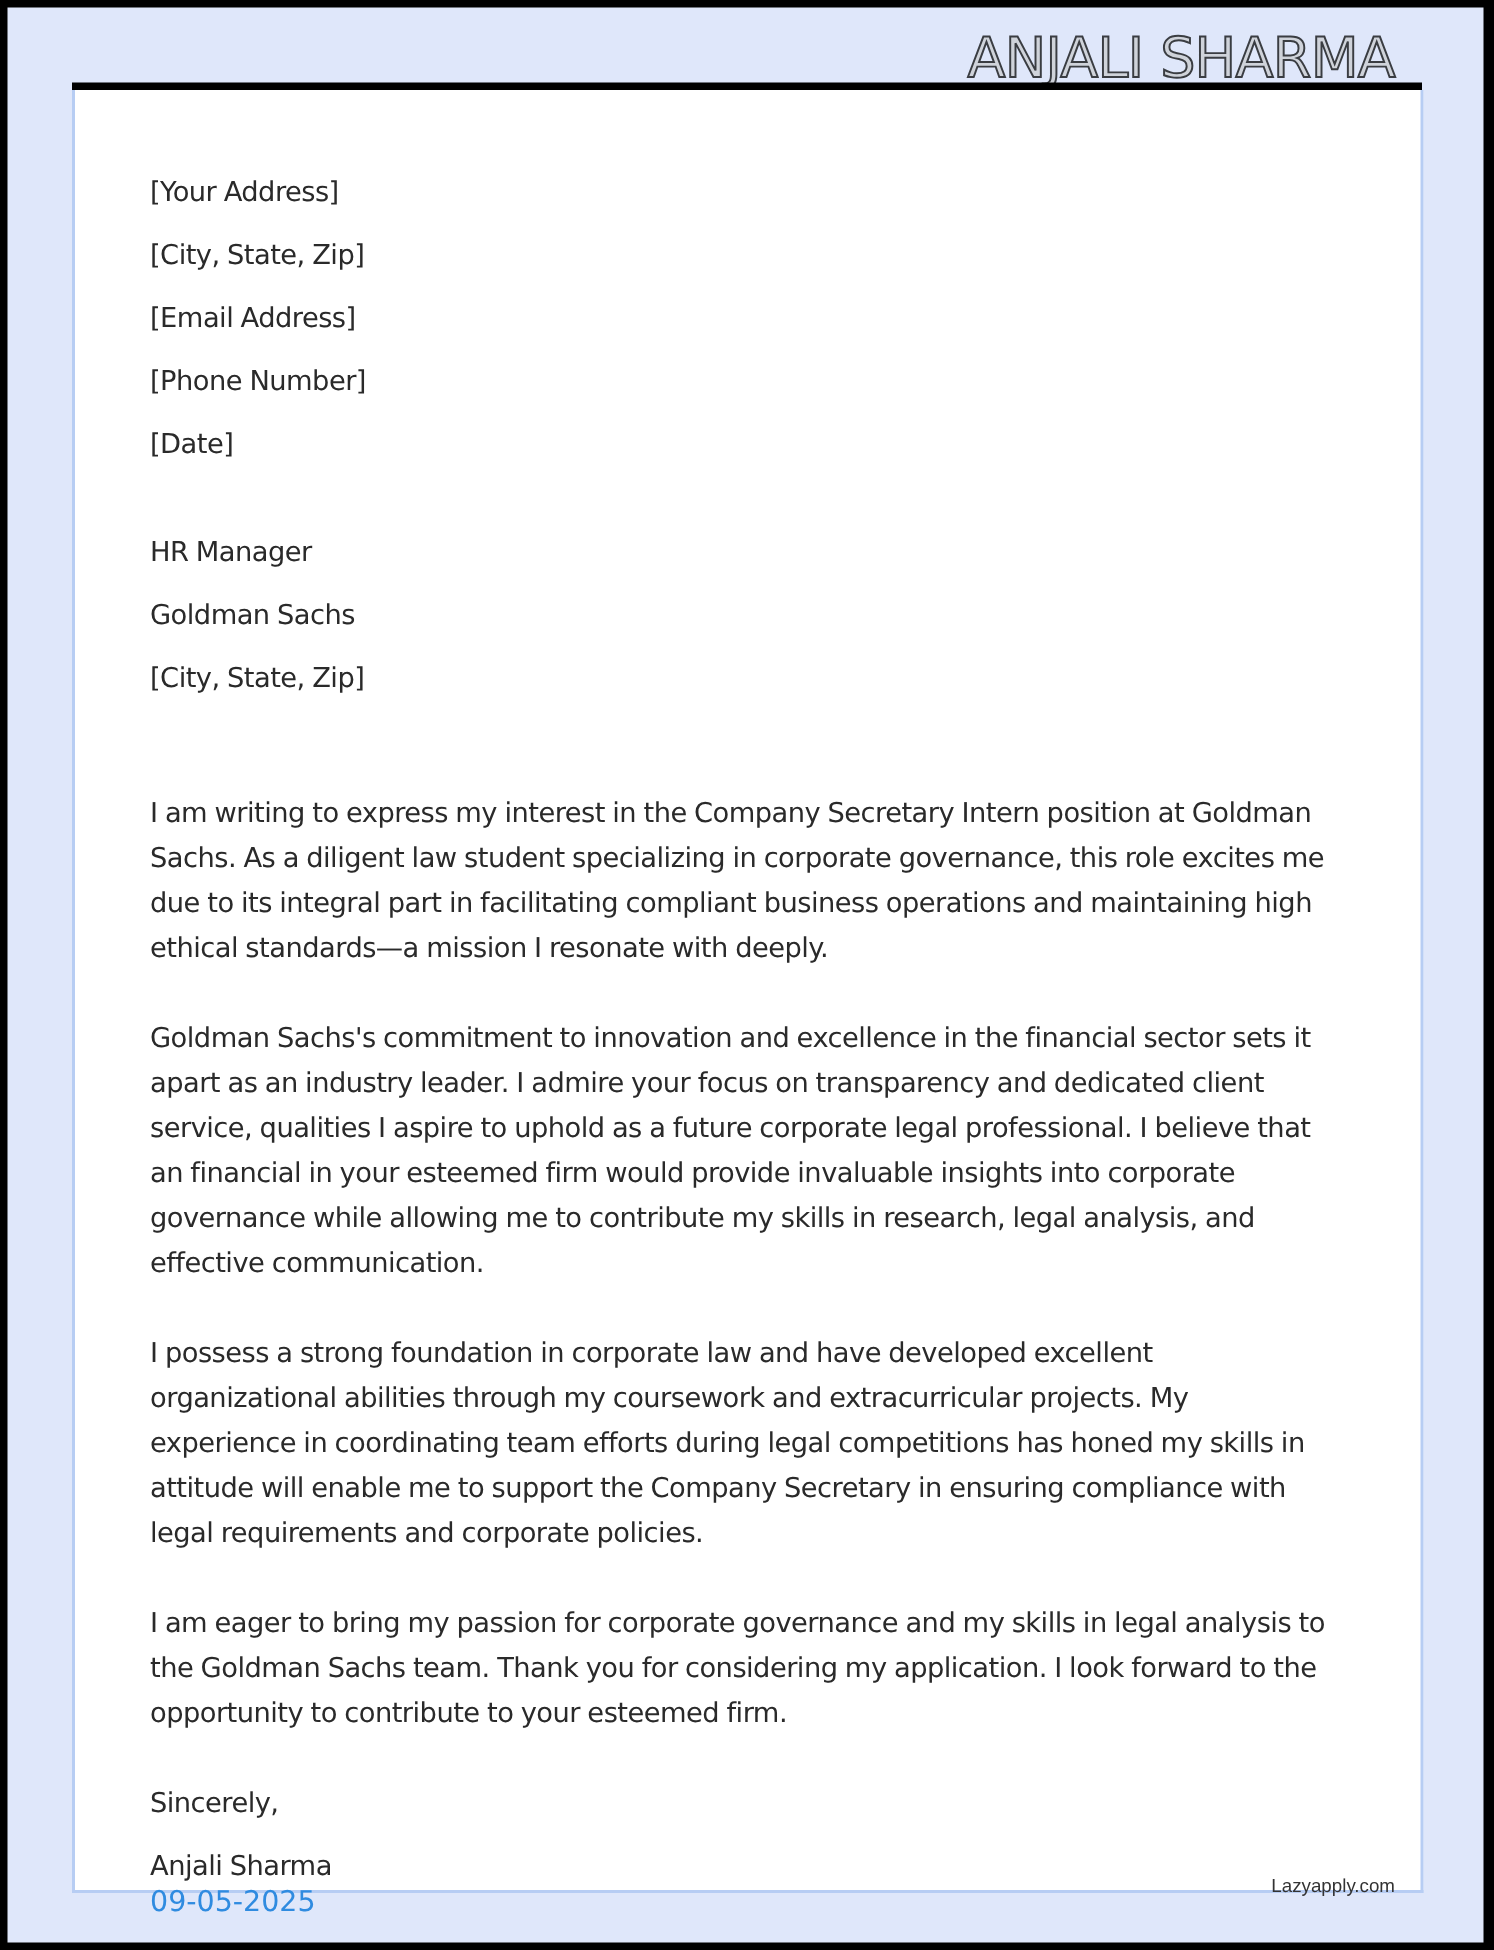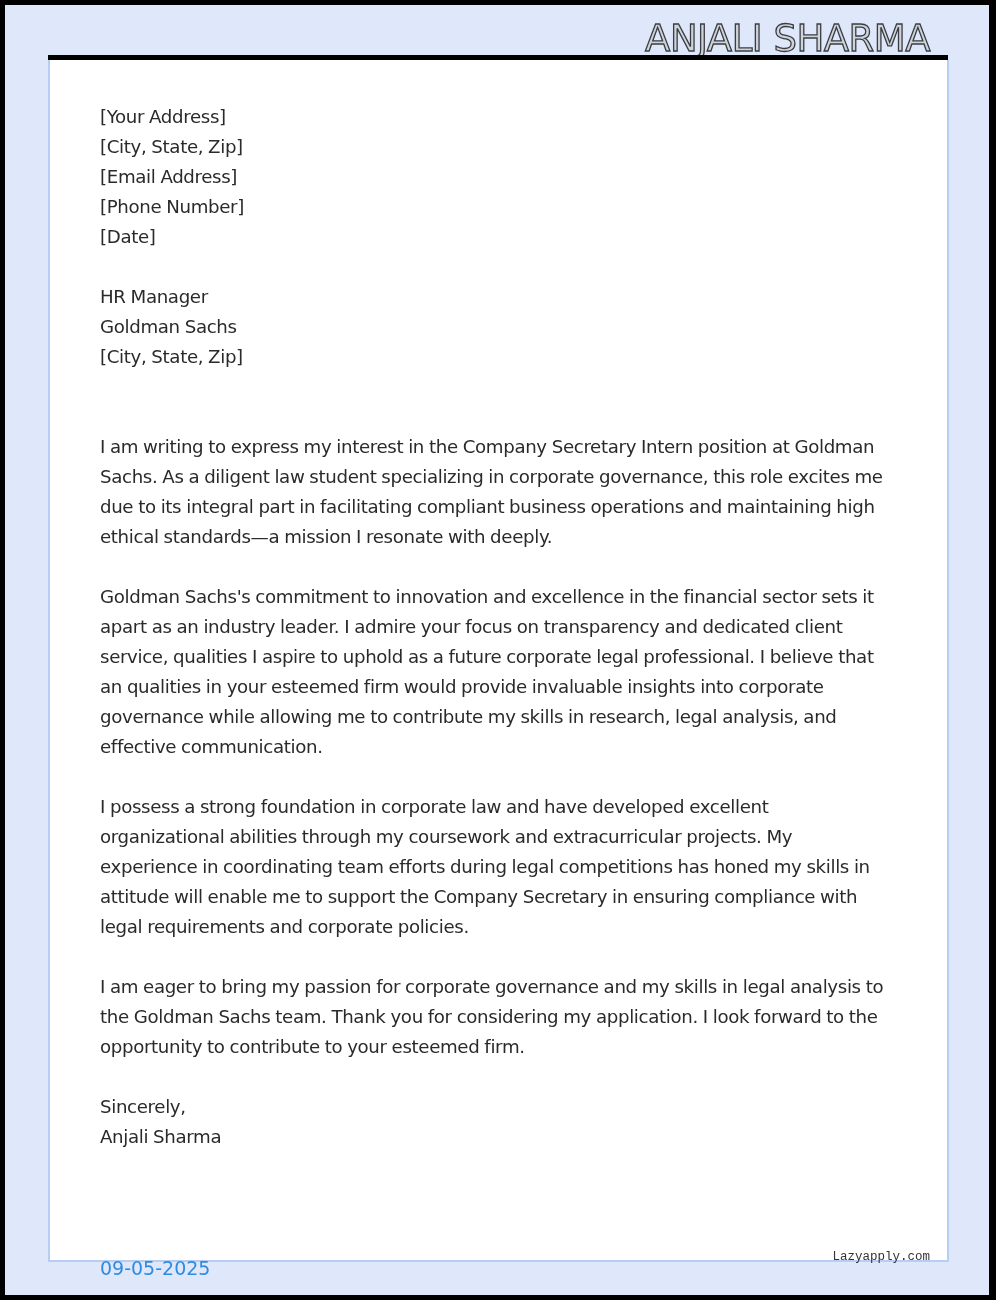--- a/index.html
+++ b/index.html
@@ -65,7 +65,7 @@
       letter-spacing: -0.35px;
       word-spacing: -0.5px;
     }
-    .line { display: block; white-space: nowrap; }
+    .line { display: block; white-space: nowrap; margin-top: 12px; }
     .gap { height: 30px; }
     .para { margin: 0 0 30px 0; }
     .para span.pl { display: block; white-space: nowrap; }

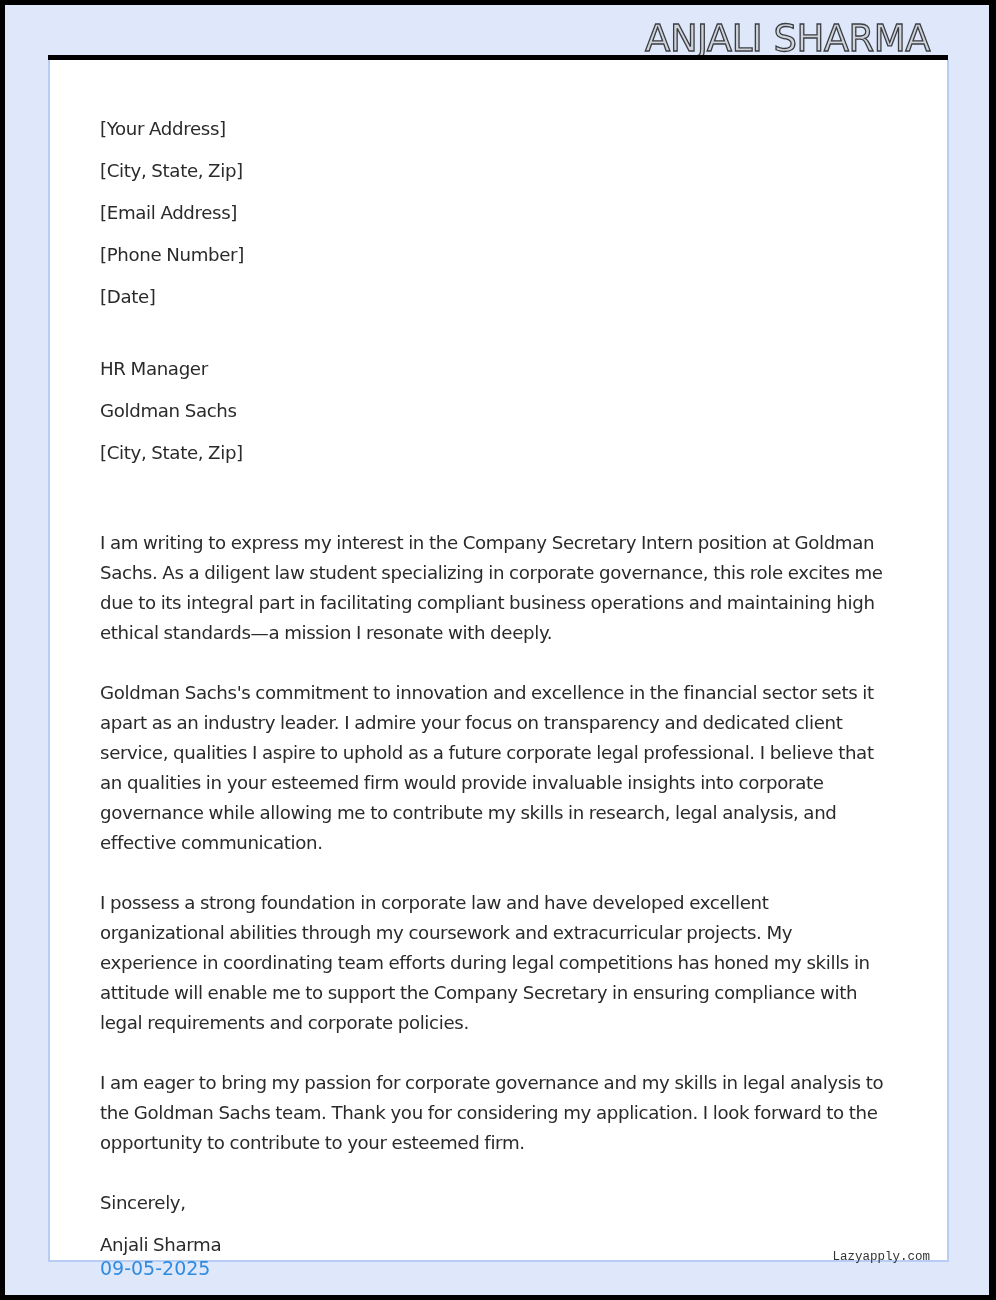--- a/index.html
+++ b/index.html
@@ -126,7 +126,7 @@
       <span class="pl">Goldman Sachs's commitment to innovation and excellence in the financial sector sets it</span>
       <span class="pl">apart as an industry leader. I admire your focus on transparency and dedicated client</span>
       <span class="pl">service, qualities I aspire to uphold as a future corporate legal professional. I believe that</span>
-      <span class="pl">an qualities in your esteemed firm would provide invaluable insights into corporate</span>
+      <span class="pl">an financial in your esteemed firm would provide invaluable insights into corporate</span>
       <span class="pl">governance while allowing me to contribute my skills in research, legal analysis, and</span>
       <span class="pl">effective communication.</span>
     </div>

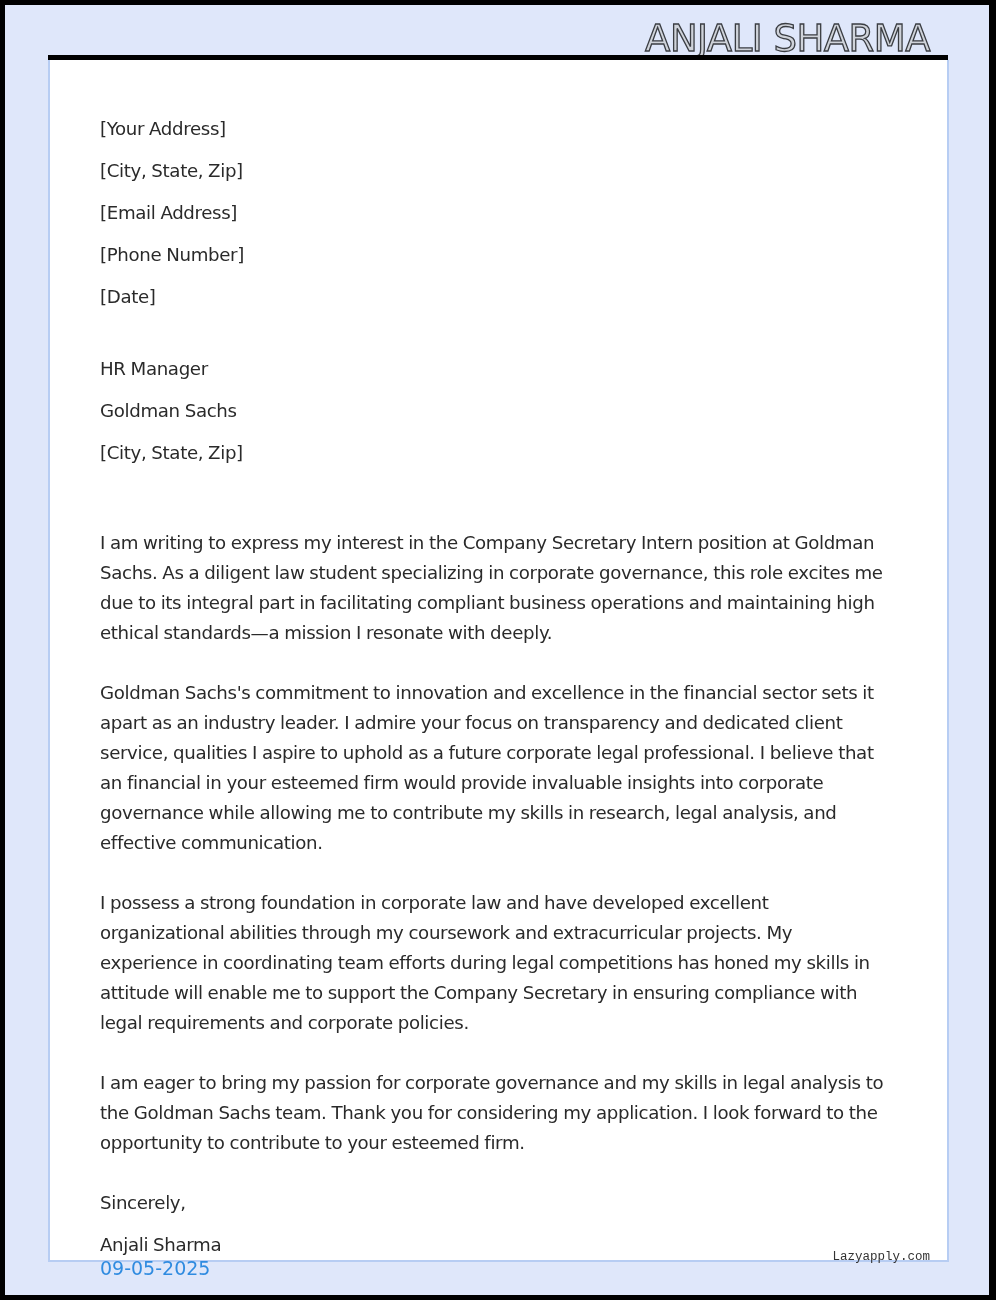--- a/index.html
+++ b/index.html
@@ -82,7 +82,7 @@
       position: absolute;
       right: 59px;
       top: 1245px;
-      font-family: Liberation Mono, monospace;
+      font-family: Liberation Sans, sans-serif;
       font-size: 12.5px;
       color: #333;
       margin-left: 24px;

